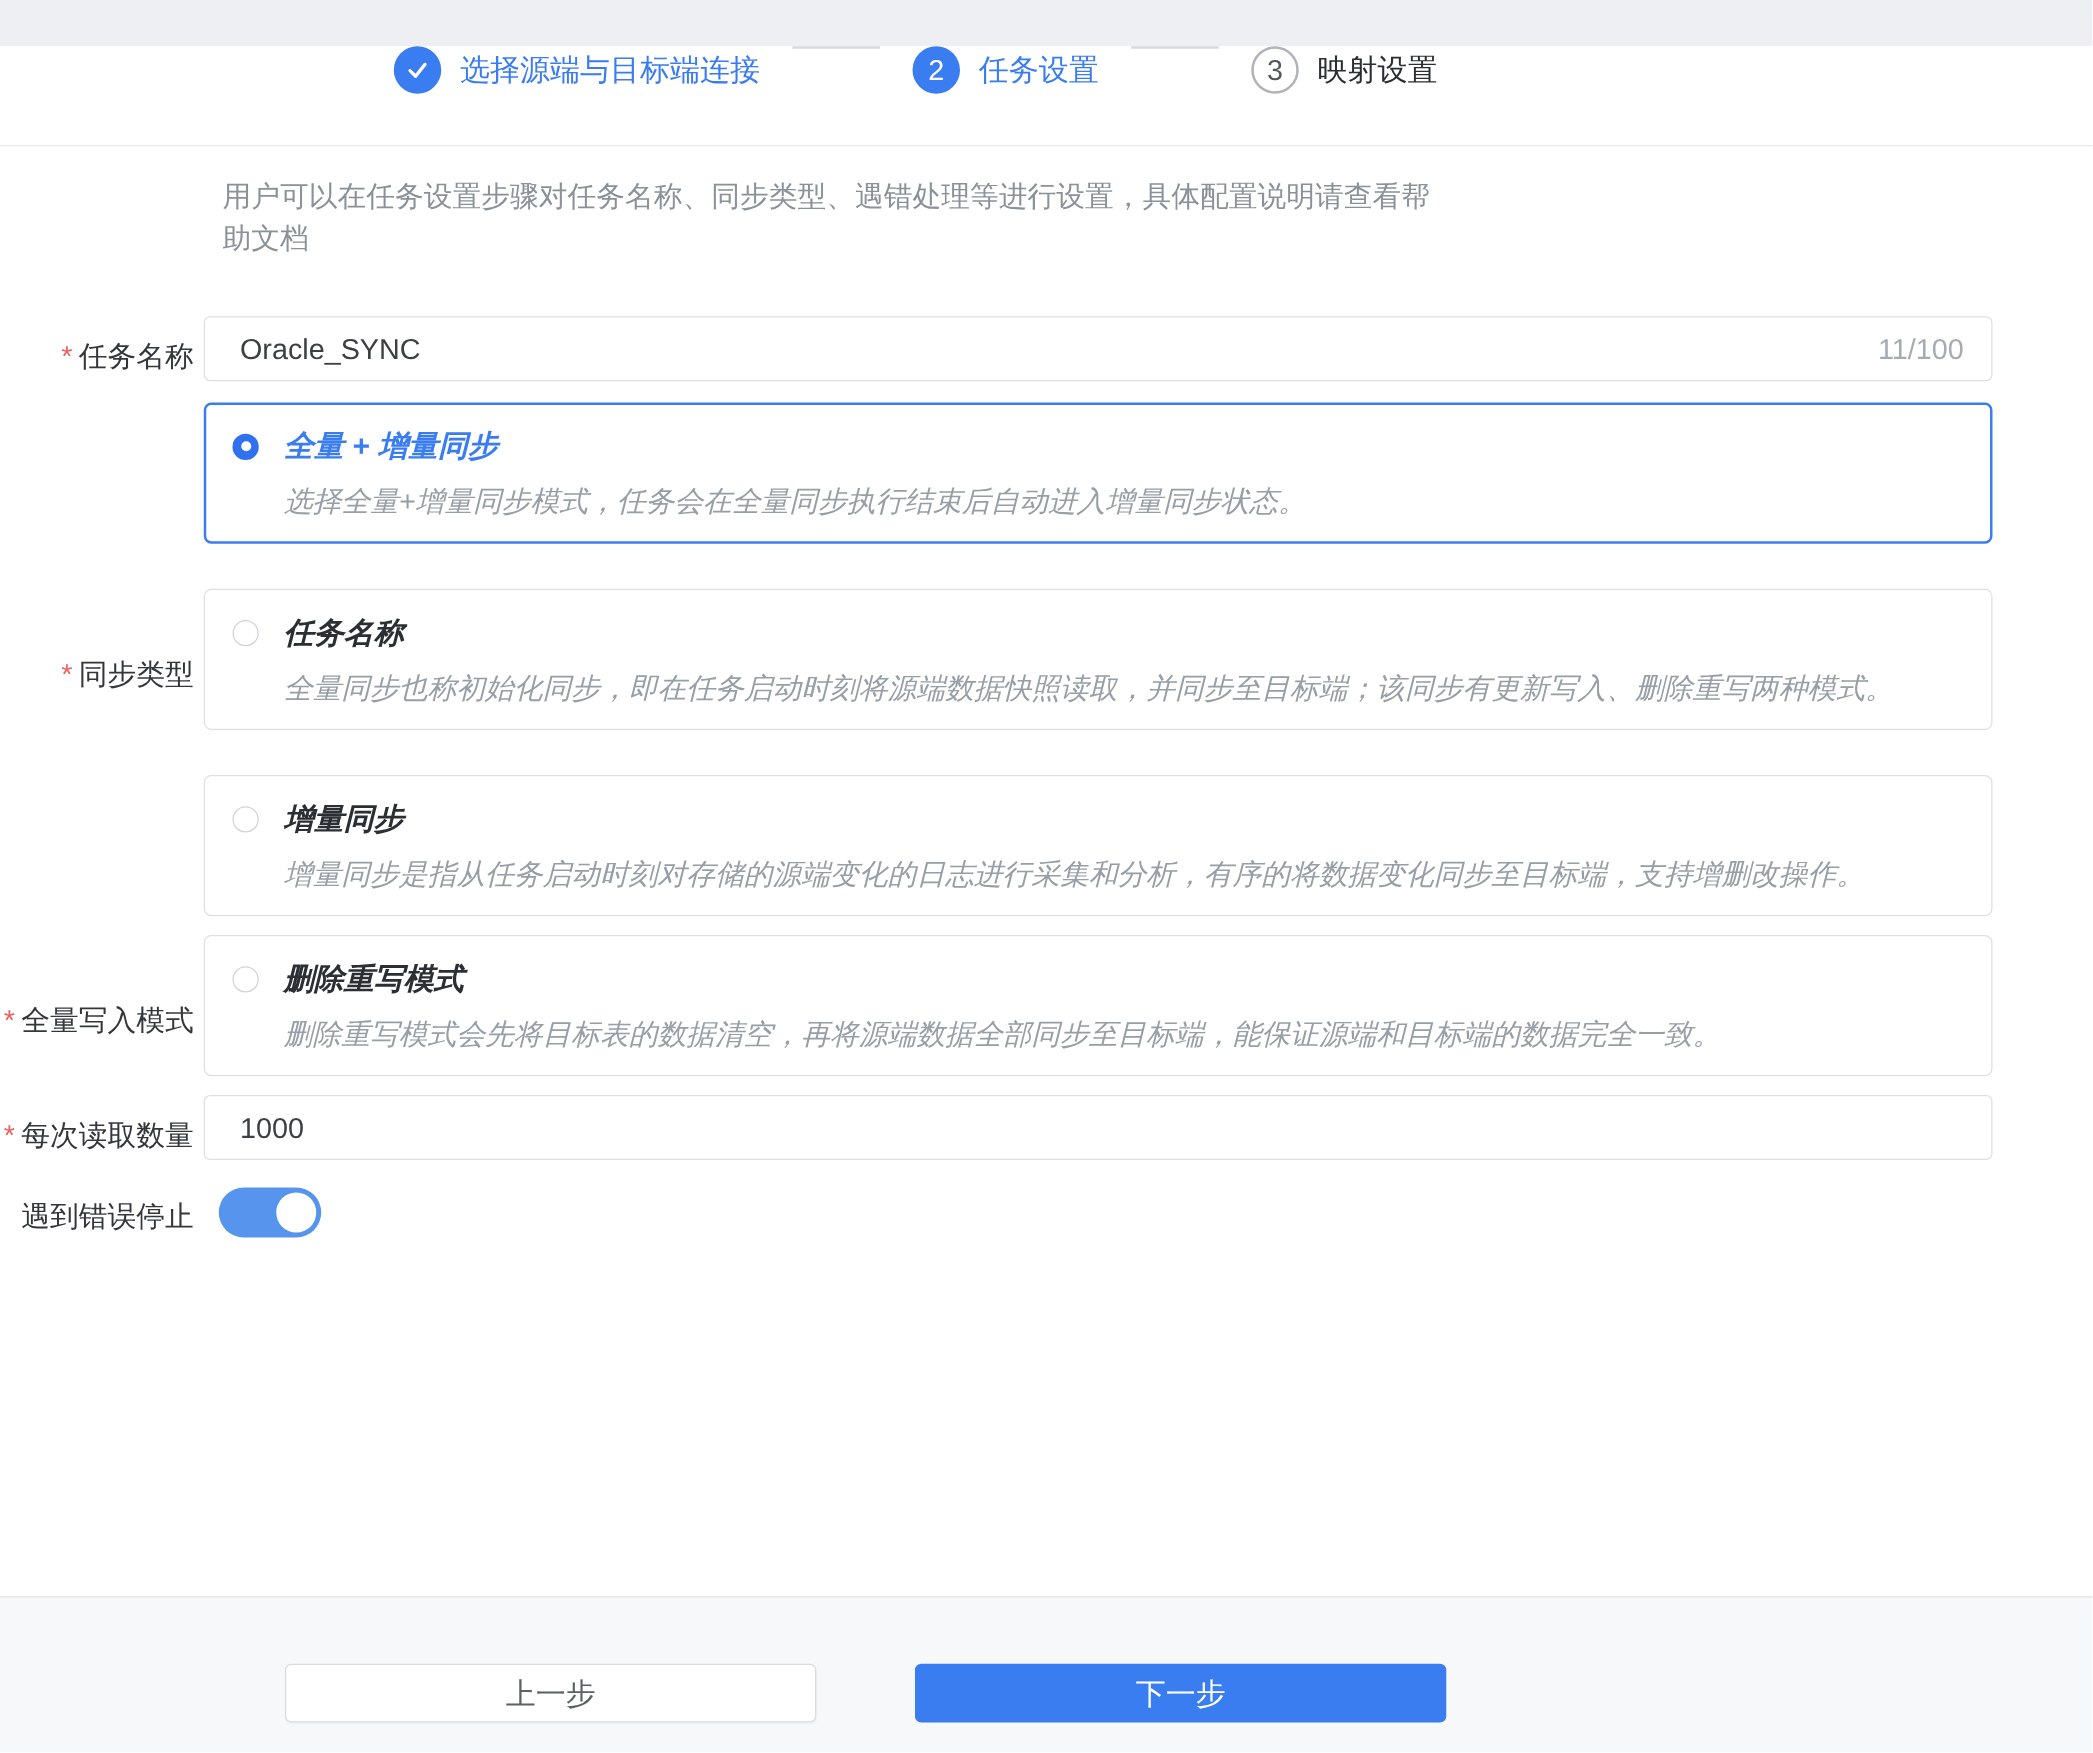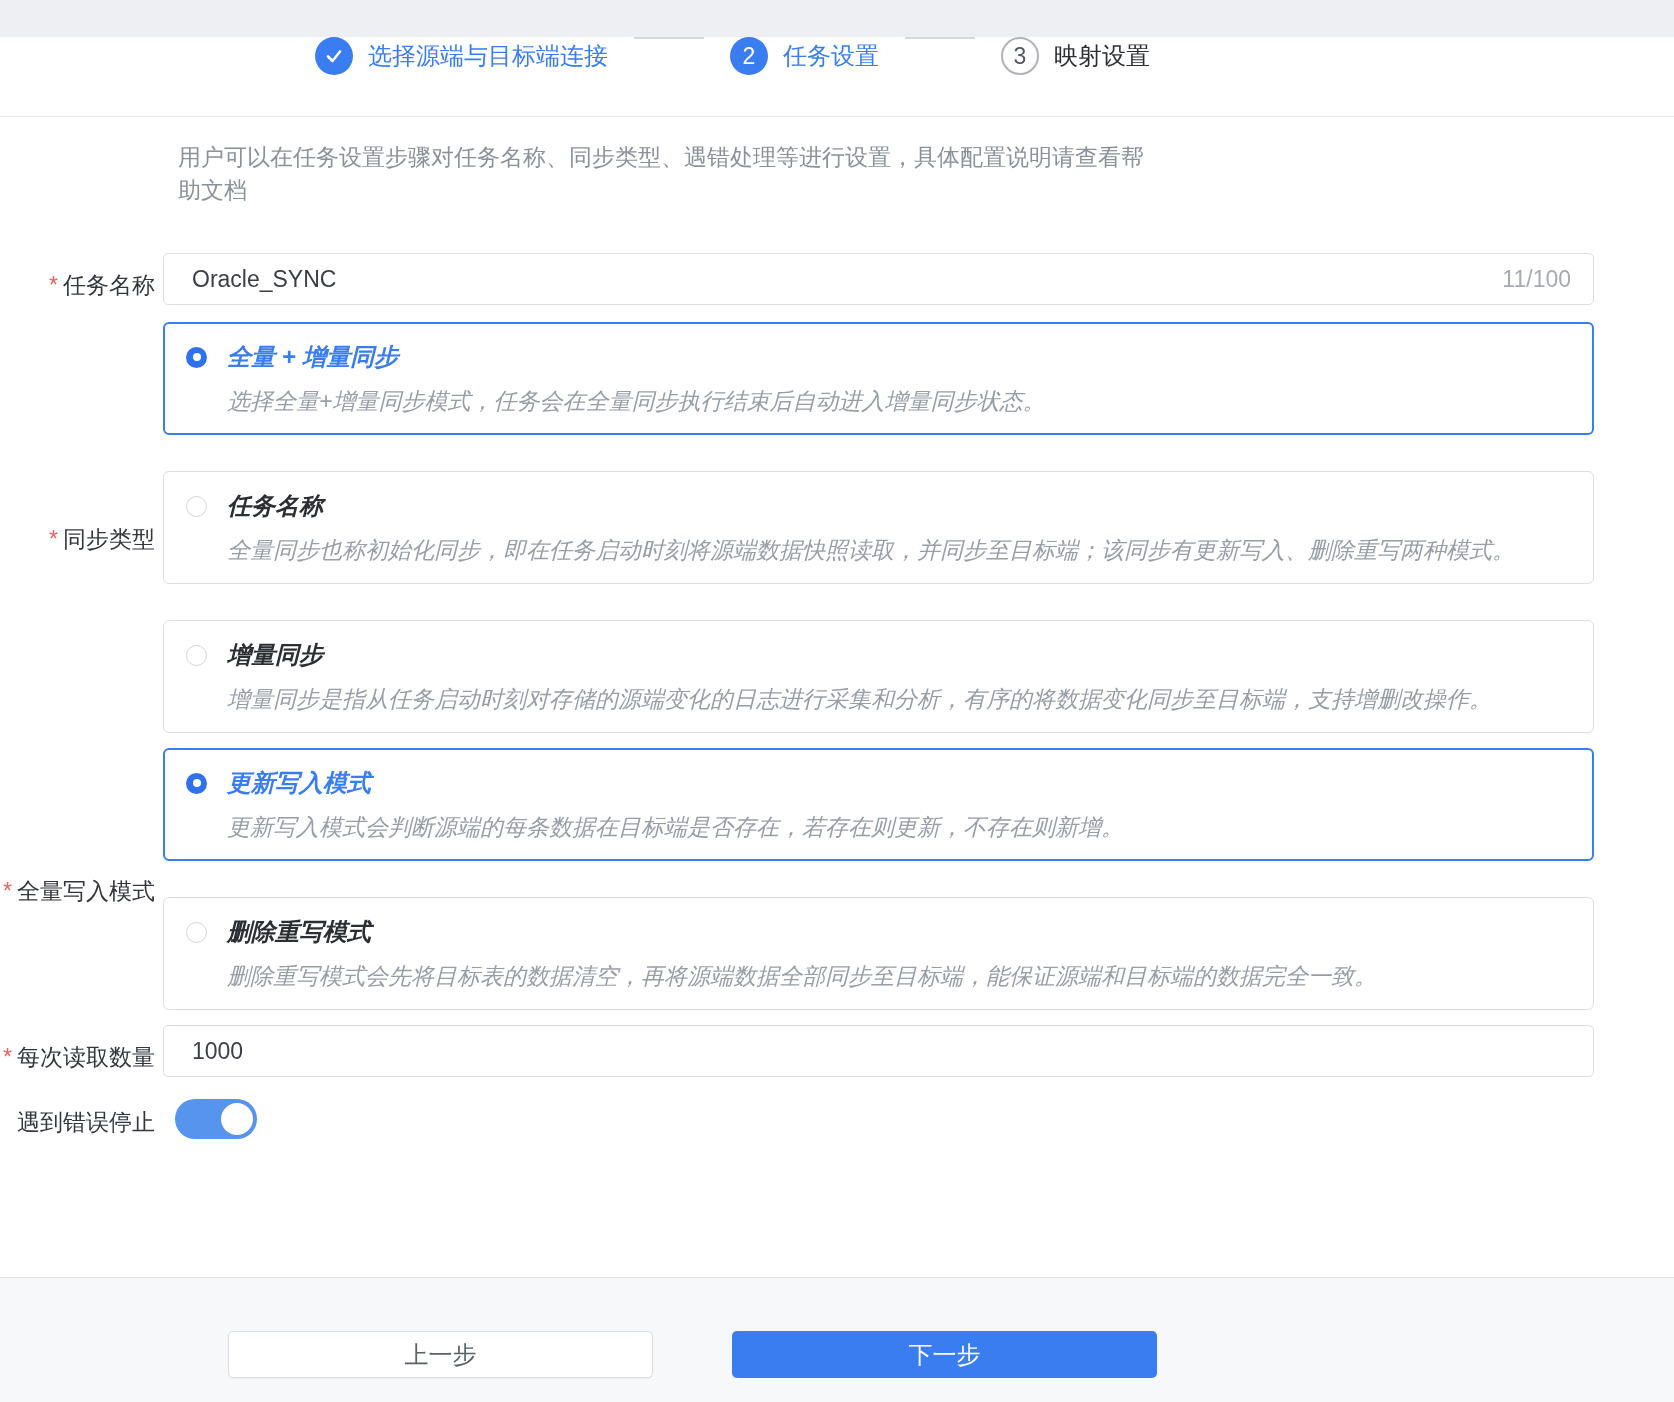--- a/index.html
+++ b/index.html
@@ -204,15 +204,6 @@
   <div class="form-row row-cards">
     <div class="row-label"><span class="req">*</span><span>全量写入模式</span></div>
     <div class="row-field">
-      <div class="option-card selected">
-        <div class="card-head">
-          <span class="radio checked">
-              <span class="dot"></span>
-            </span>
-          <span class="card-title">更新写入模式</span>
-        </div>
-        <div class="card-desc">更新写入模式会判断源端的每条数据在目标端是否存在，若存在则更新，不存在则新增。</div>
-      </div>
       <div class="option-card">
         <div class="card-head">
           <span class="radio"></span>

